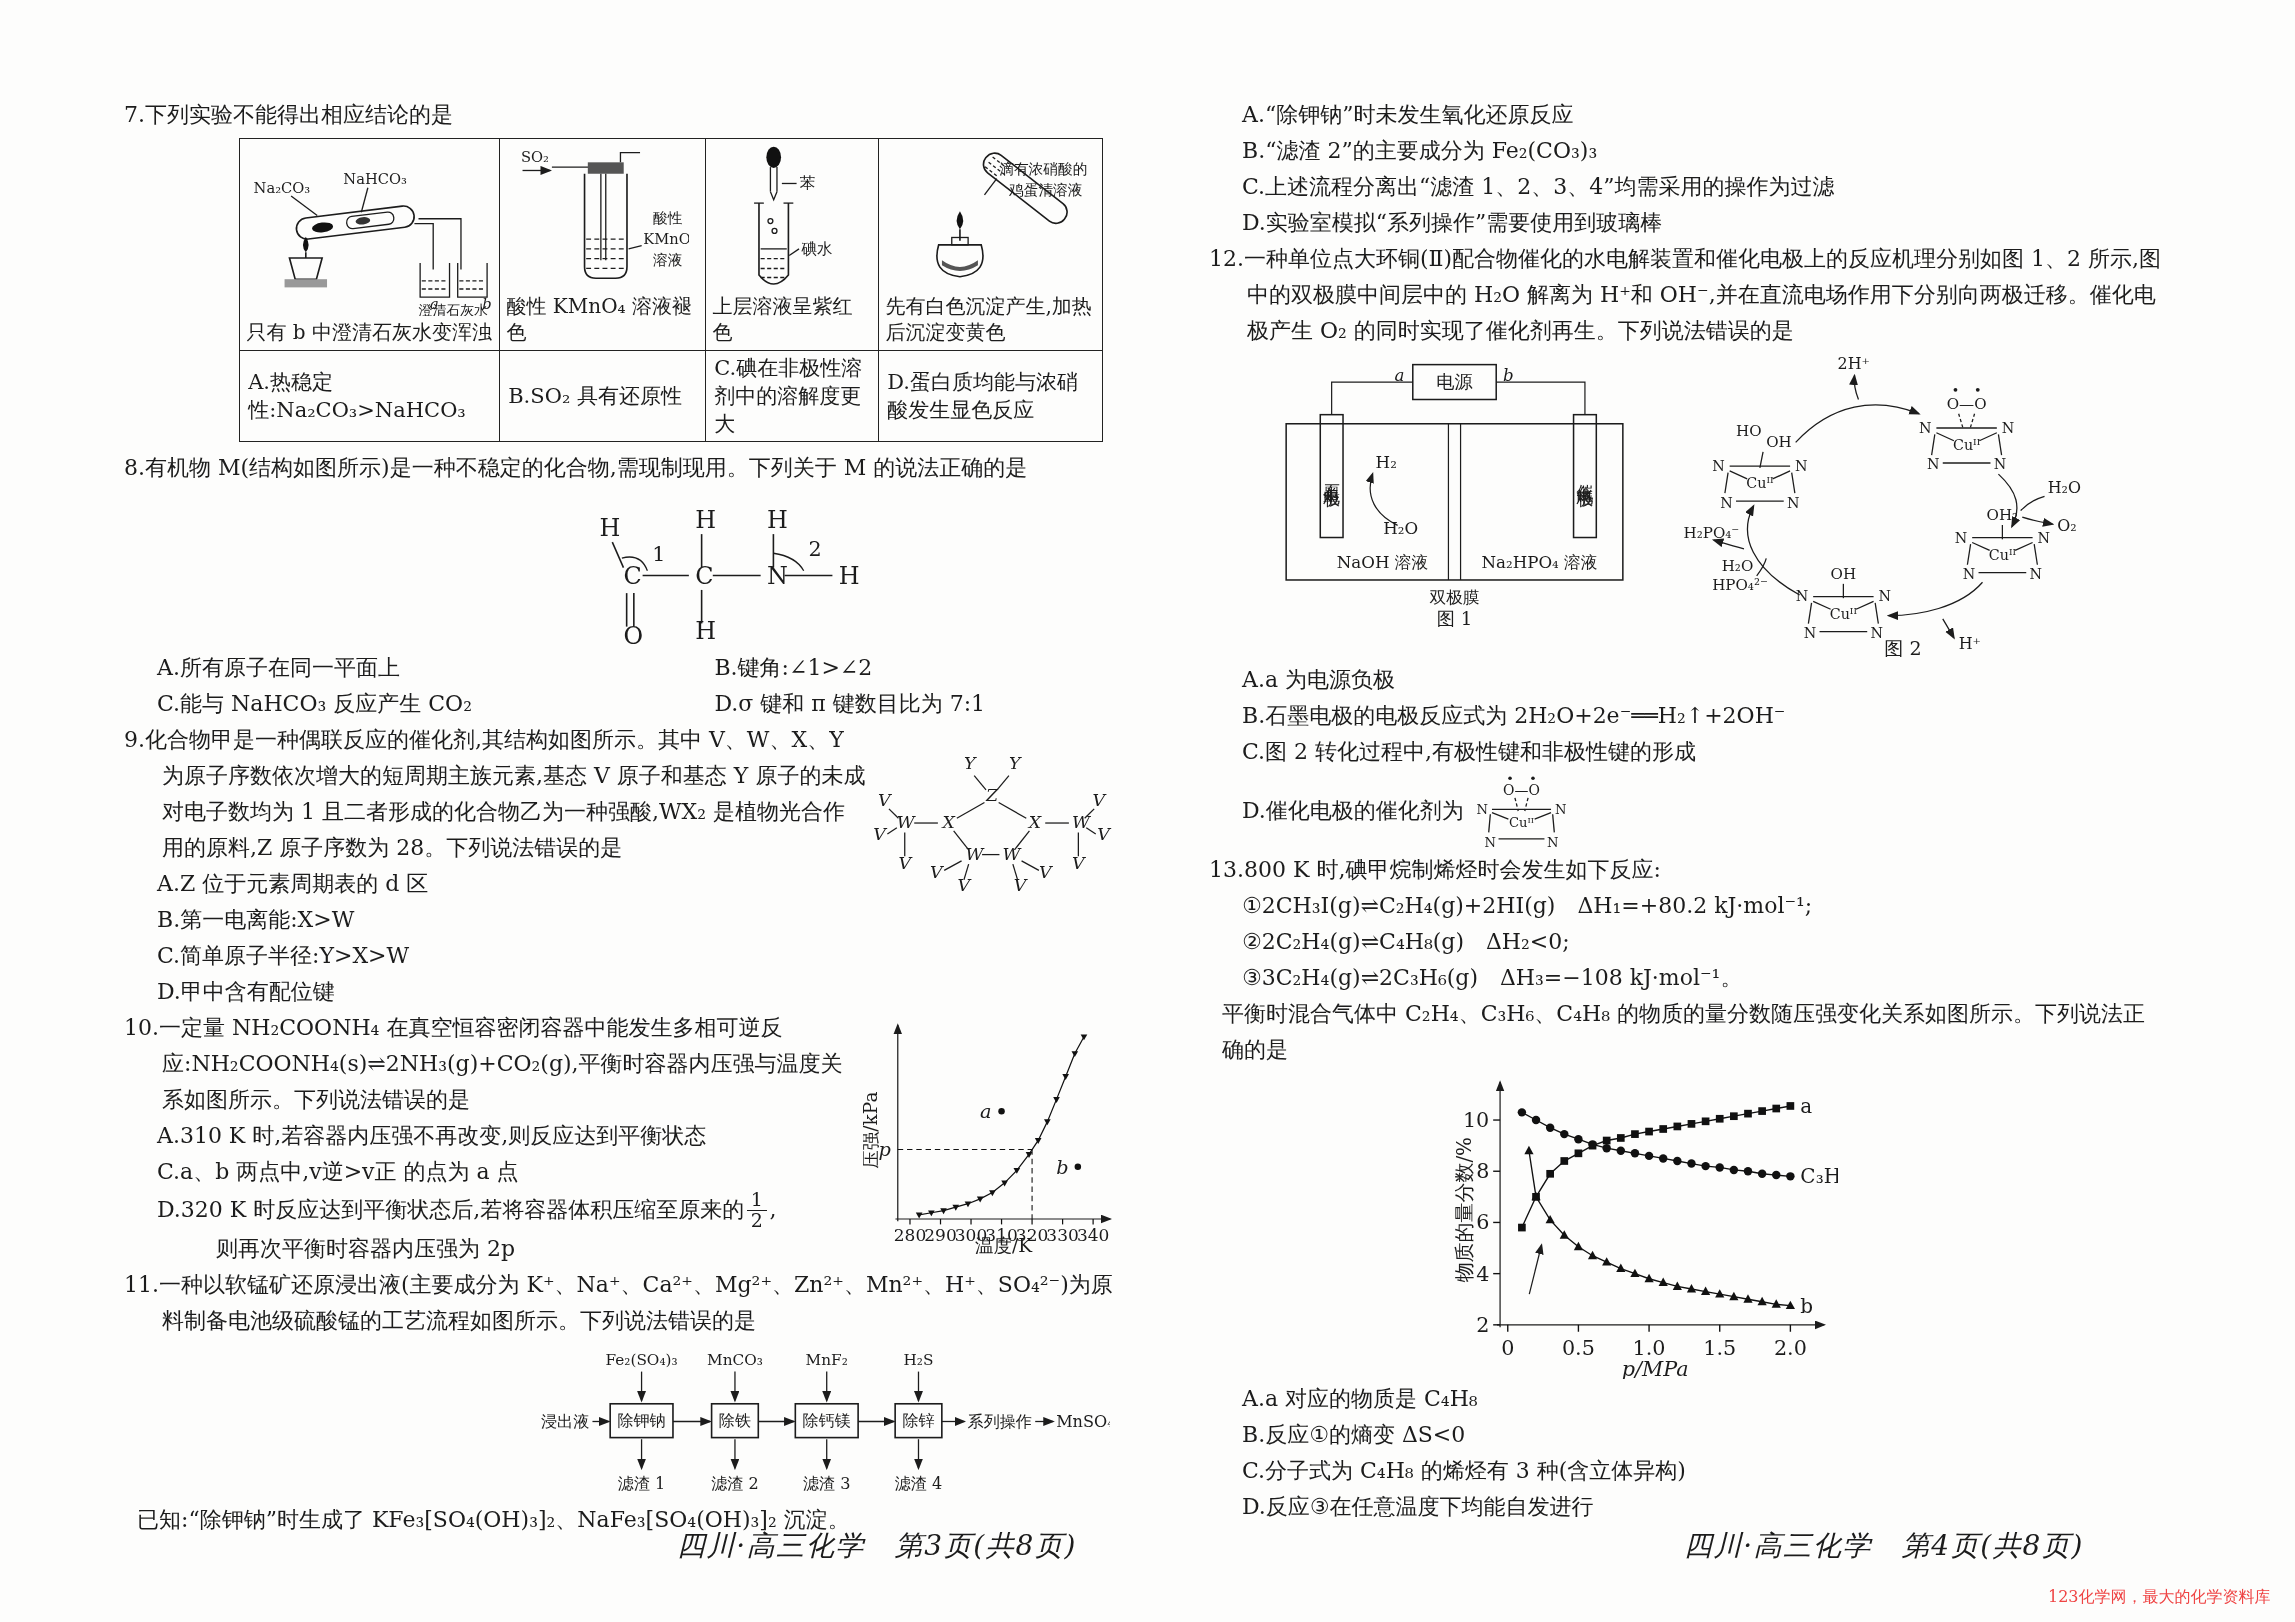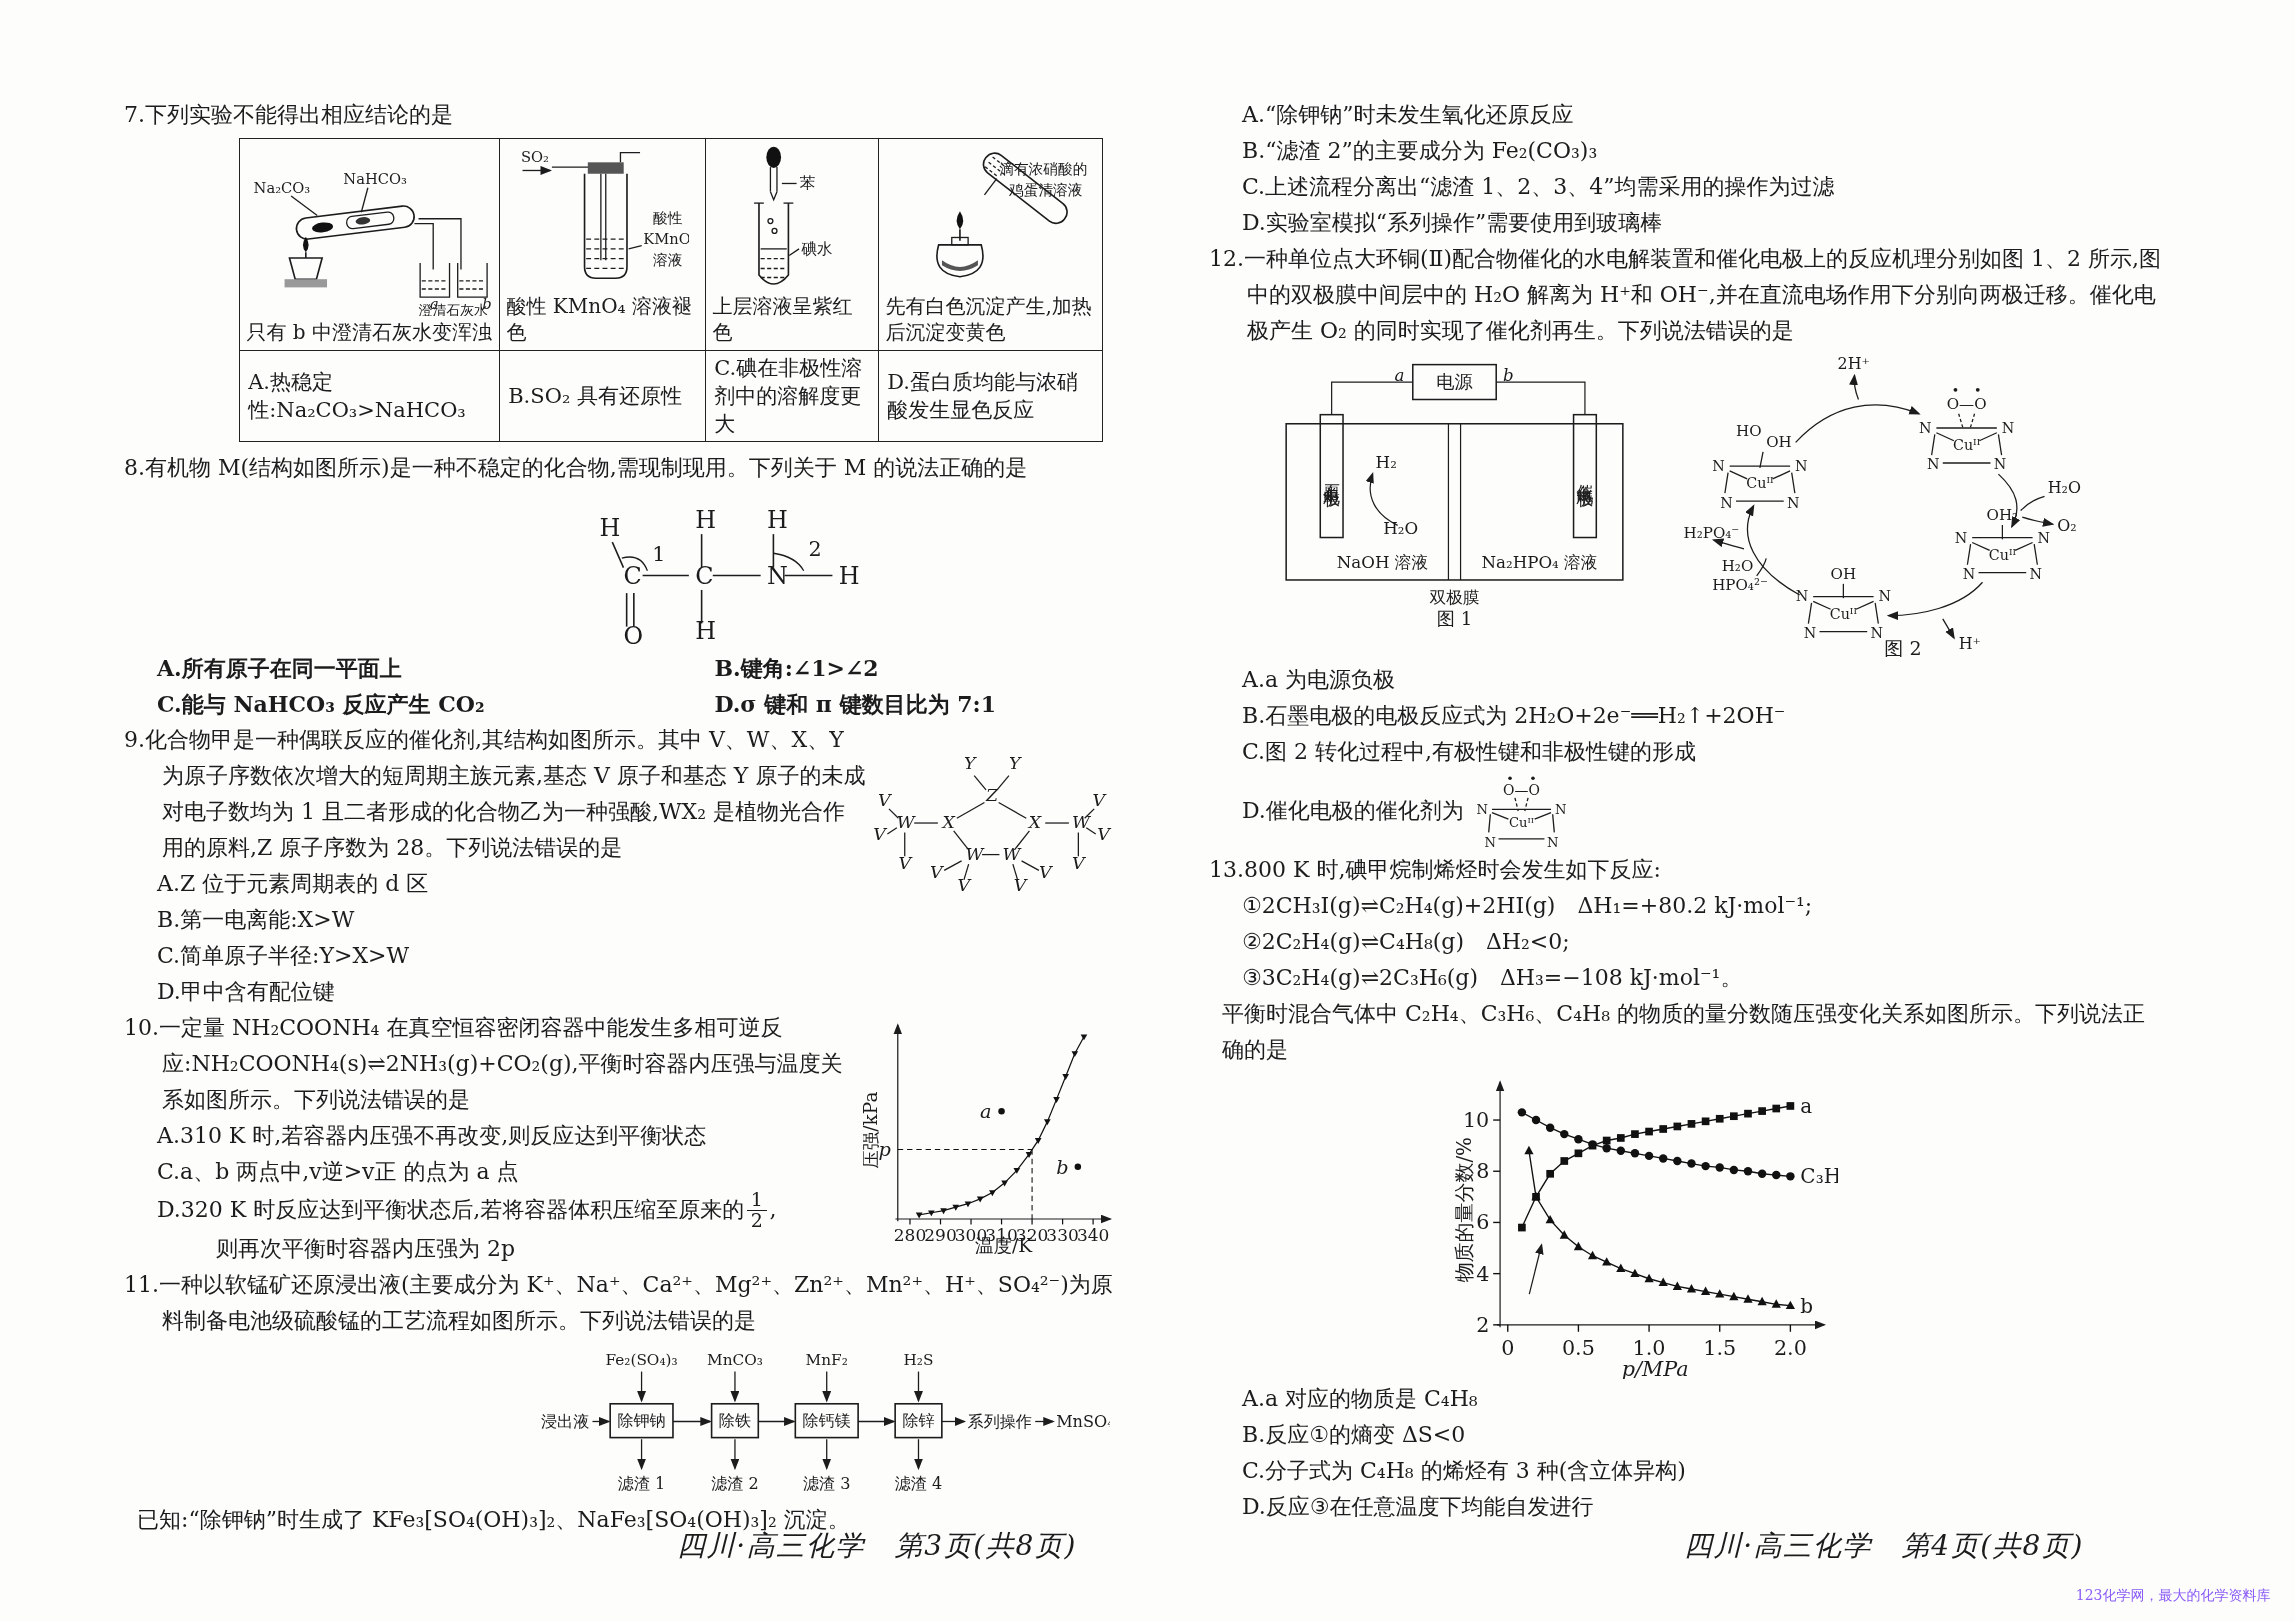--- a/index.html
+++ b/index.html
@@ -18,7 +18,7 @@
   .exp .concl{font-size:21px;line-height:28px;text-align:left;vertical-align:middle;height:54px;padding:3.3px 8.2px;}
   .cap{font-size:20px;line-height:26px;text-align:left;margin-top:3px;}
   .diag{display:block;margin:0 auto;}
-  .opts2{display:grid;grid-template-columns:58% 42%;padding-left:33px;font-weight:bold;}
+  .opts2{display:grid;grid-template-columns:58% 42%;padding-left:33px;}
   .opts2 p{padding-left:0;}
   .frac{display:inline-block;vertical-align:-0.5em;text-align:center;font-size:19px;line-height:1.05;margin:0 2.5px;}
   .frac .fn{display:block;border-bottom:1.6px solid #1c1c1c;padding:0 4.1px;}

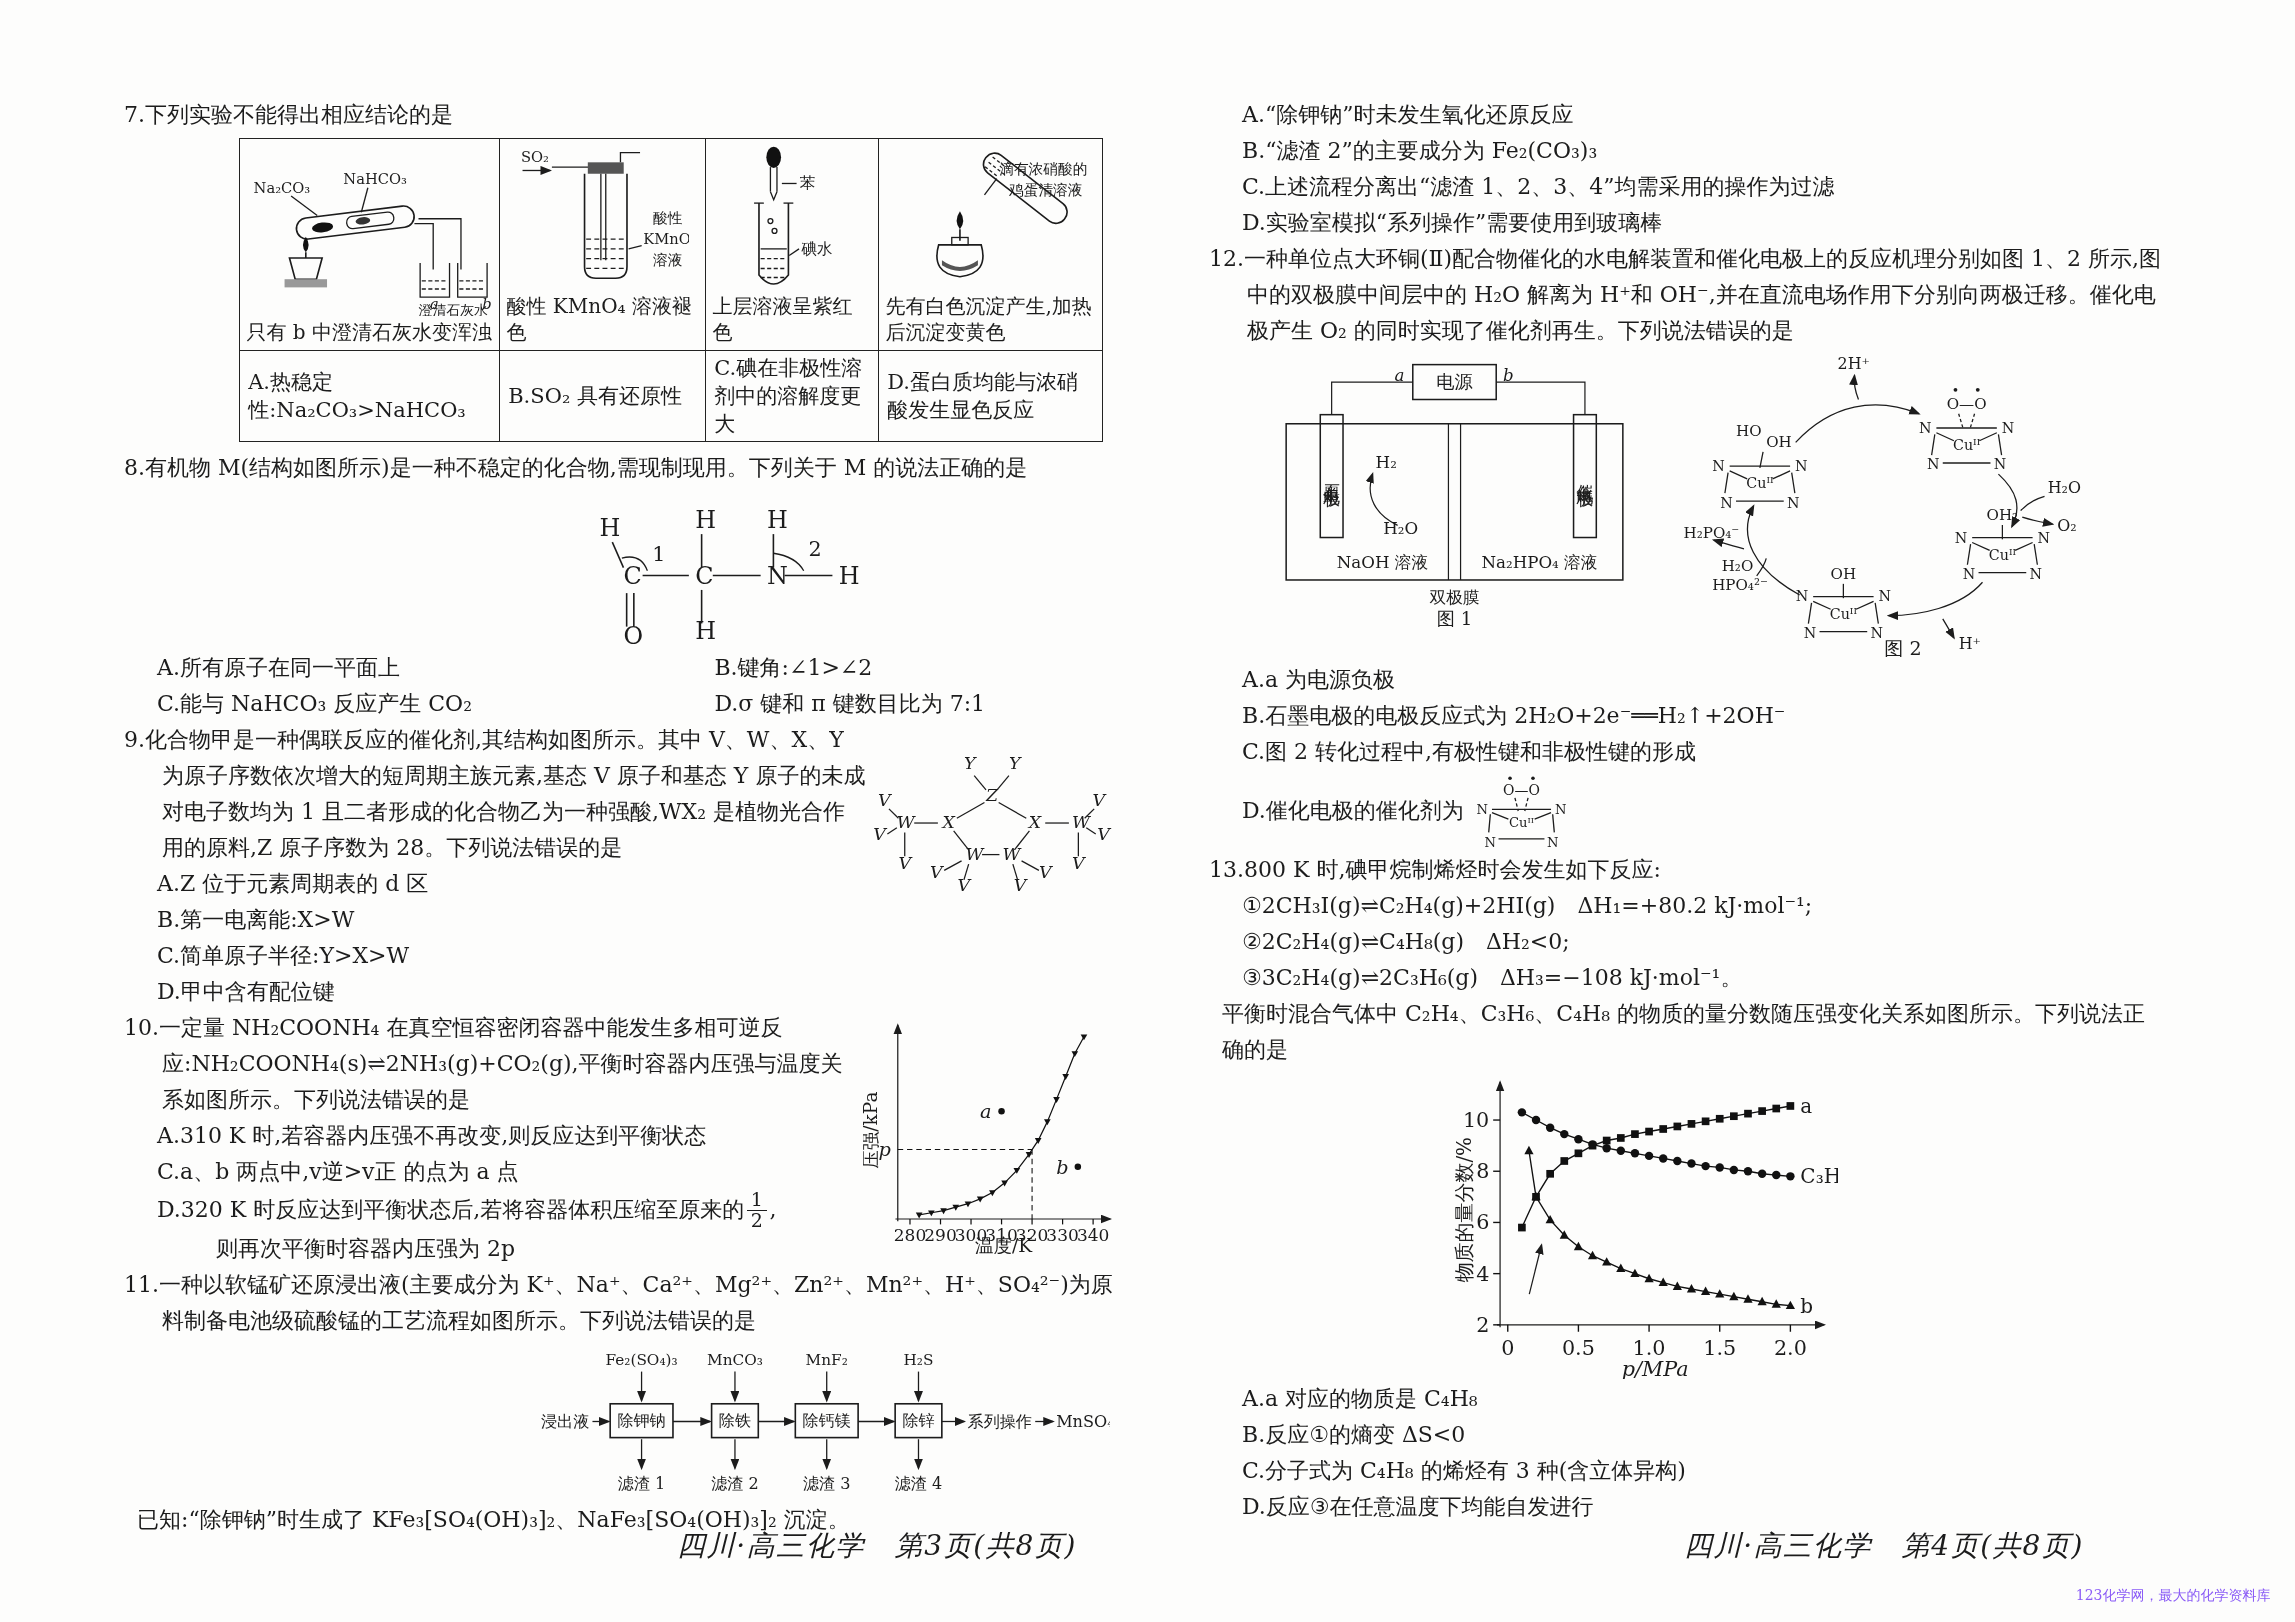--- a/index.html
+++ b/index.html
@@ -28,7 +28,7 @@
   .footer{position:absolute;font-size:28px;font-style:italic;letter-spacing:1.6px;}
   .footer-left{left:677px;top:1527px;}
   .footer-right{left:1684px;top:1527px;}
-  .watermark{position:absolute;right:24.5px;top:1587px;font-size:14px;color:#8b5cf6;}
+  .watermark{position:absolute;right:24.5px;top:1587px;font-size:16px;color:#ef4444;}
   .vtext{writing-mode:vertical-rl;text-orientation:upright;letter-spacing:3px;}
   .ln{stroke:#1c1c1c;stroke-width:2;fill:none;}
   .tn{stroke:#1c1c1c;stroke-width:1.6;fill:none;}

